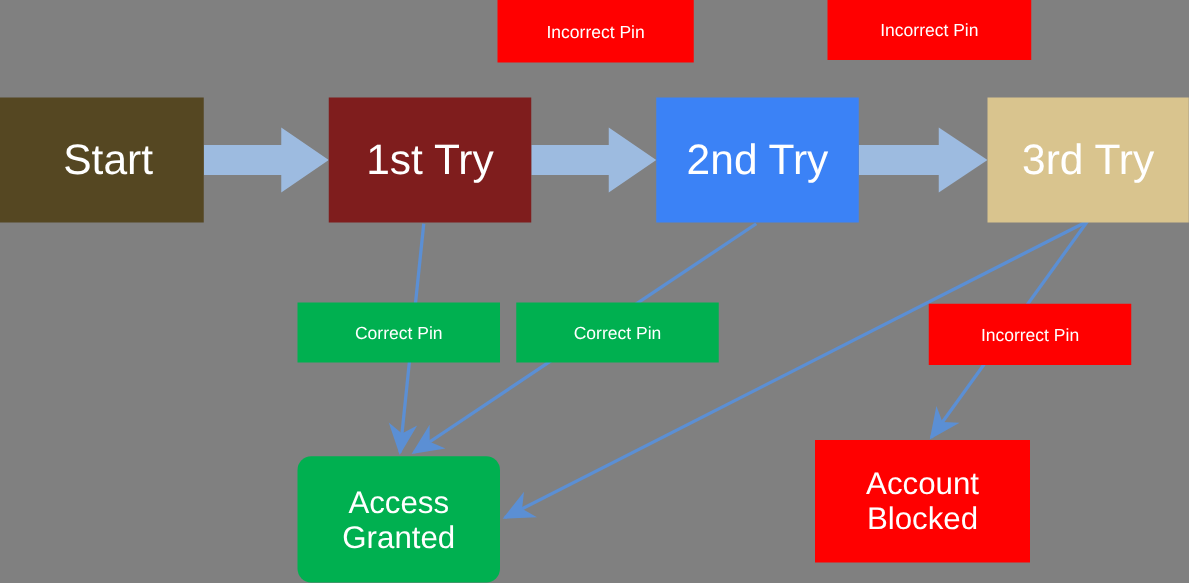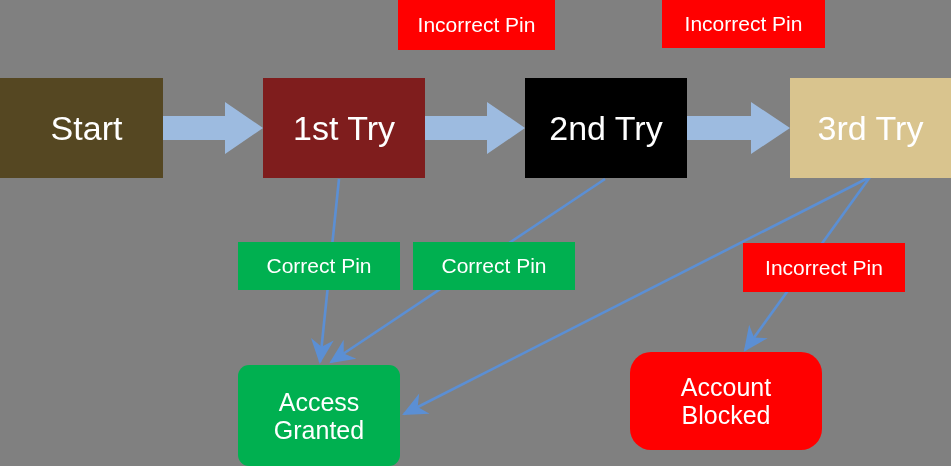--- a/index.html
+++ b/index.html
@@ -31,7 +31,7 @@
     align-items:center;
     justify-content:center;
     color:#FFFFFF;
-    font-size:21px;
+    font-size:14px;
     box-sizing:border-box;
     z-index:4;
     white-space:nowrap;

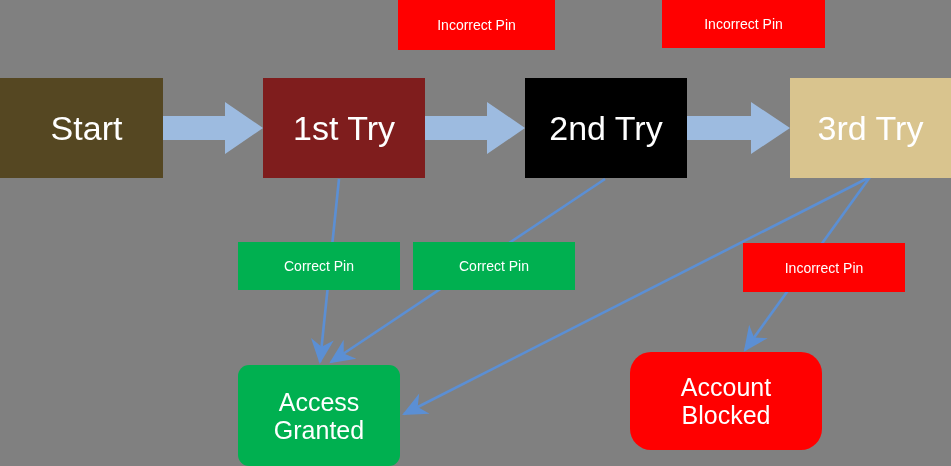--- a/index.html
+++ b/index.html
@@ -98,7 +98,7 @@
 
 <div class="node stage" id="node-try1" style="background: #7f1d1d;">1st Try</div>
 
-<div class="node stage" id="node-try2" style="background: #000000;">2nd Try</div>
+<div class="node stage" id="node-try2" style="background: #3b82f6;">2nd Try</div>
 
 <div class="node stage" id="node-try3" style="background: rgb(217, 196, 142);">3rd Try</div>
 

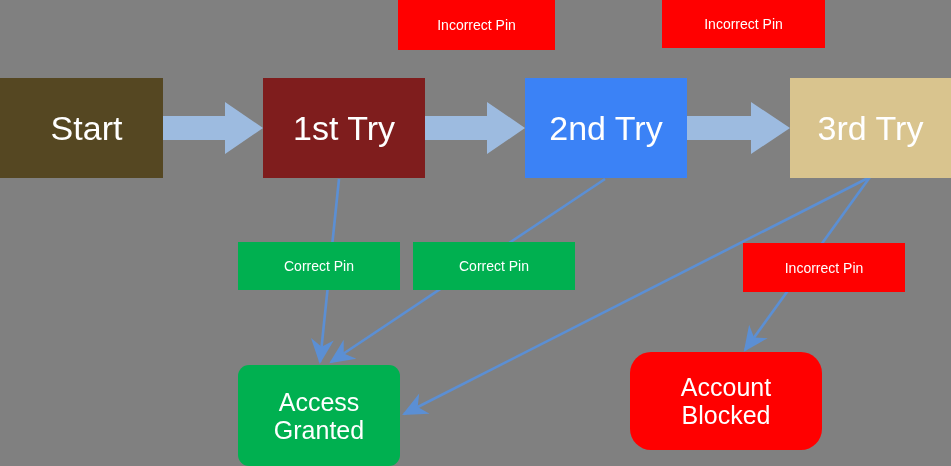--- a/index.html
+++ b/index.html
@@ -45,7 +45,7 @@
 
   
   #node-granted {left:238px; top:365px; width:162px; height:101px;}
-  #node-blocked {left:630px; top:352px; width:192px; height:98px;border-radius:21px;}
+  #node-blocked {left:652px; top:352px; width:172px; height:98px;}
 
   
   #label-incorrect-1 {left:398px; top:0px;   width:157px; height:50px;}

